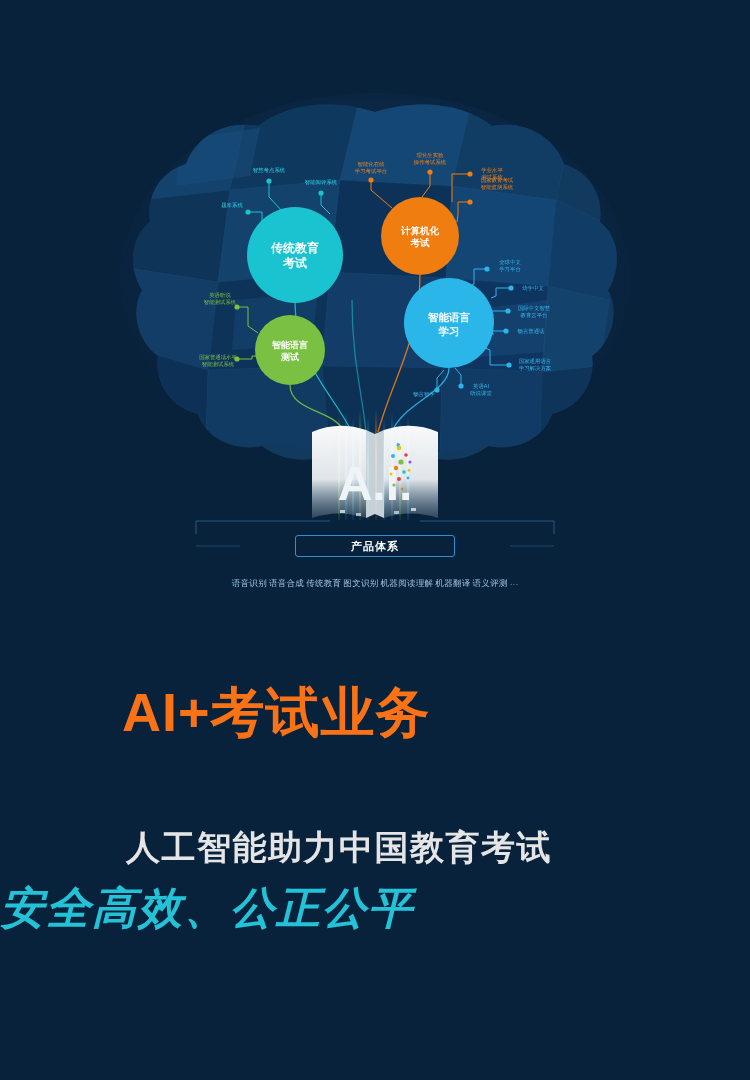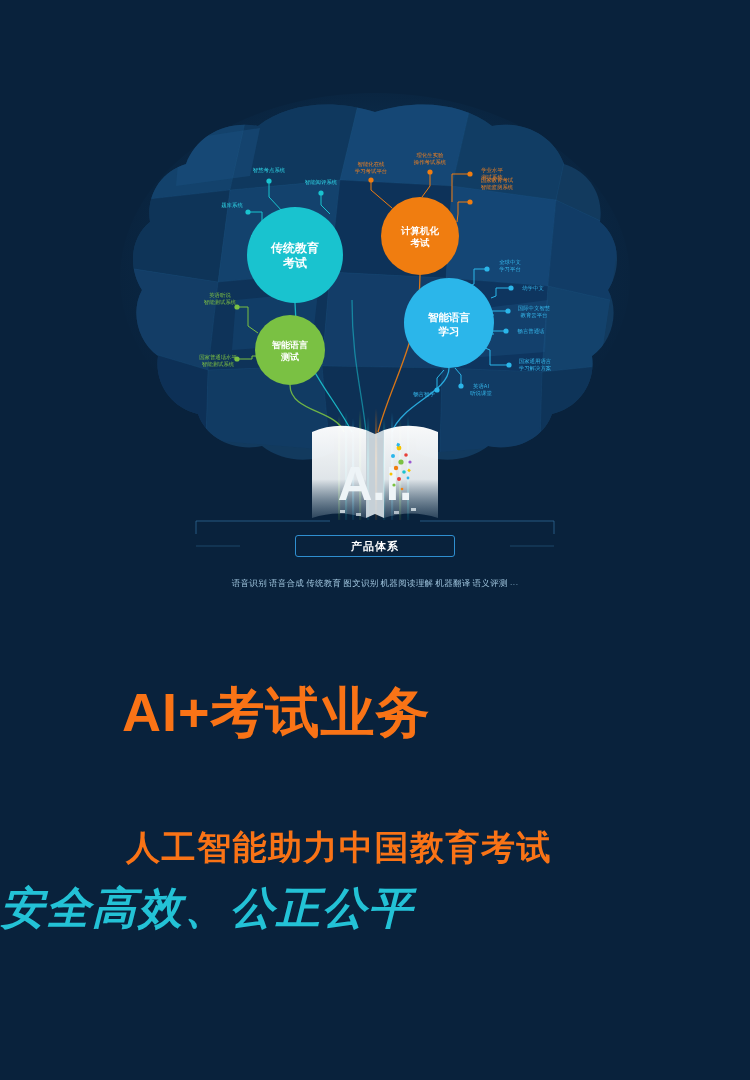--- a/index.html
+++ b/index.html
@@ -62,7 +62,7 @@
     margin-left:122px; margin-top:43px; line-height:1.1;
   }
   #sub-title {
-    color:#f97316; font-size:34px; font-weight:bold;
+    color:#e5e5e5; font-size:34px; font-weight:bold;
     letter-spacing:1.5px;
     margin-left:126px; margin-top:86px; line-height:1.15;
   }

